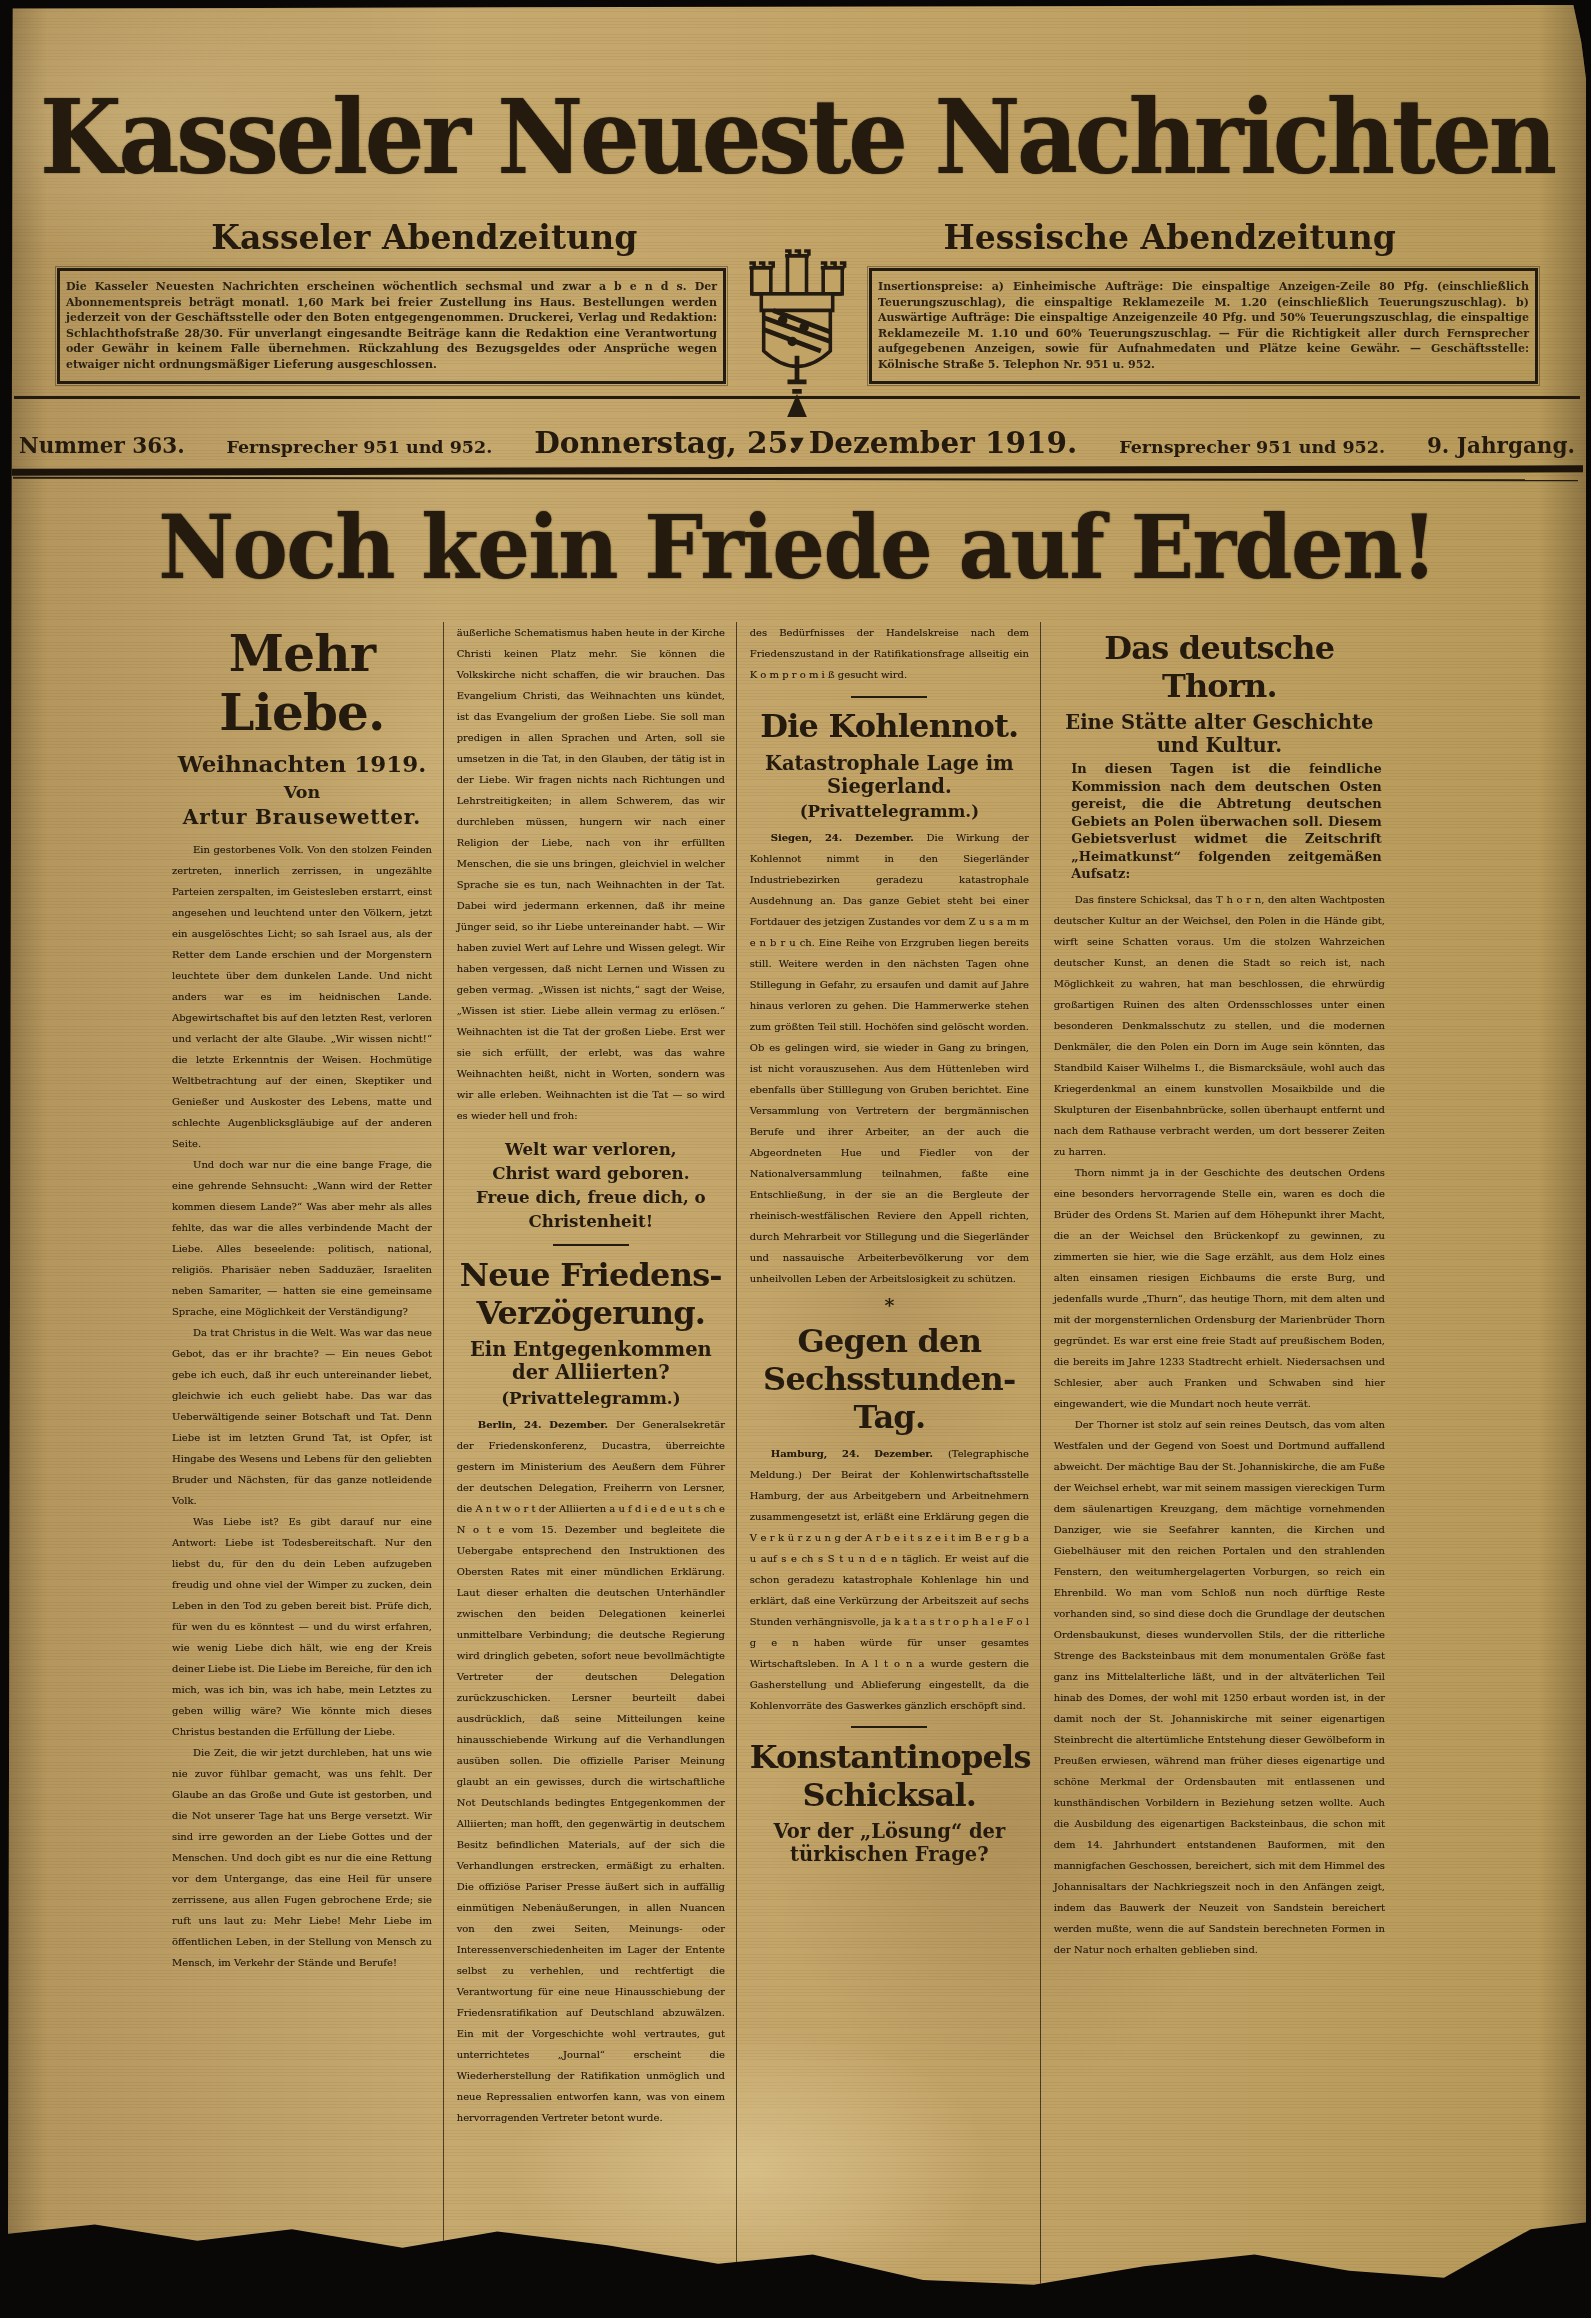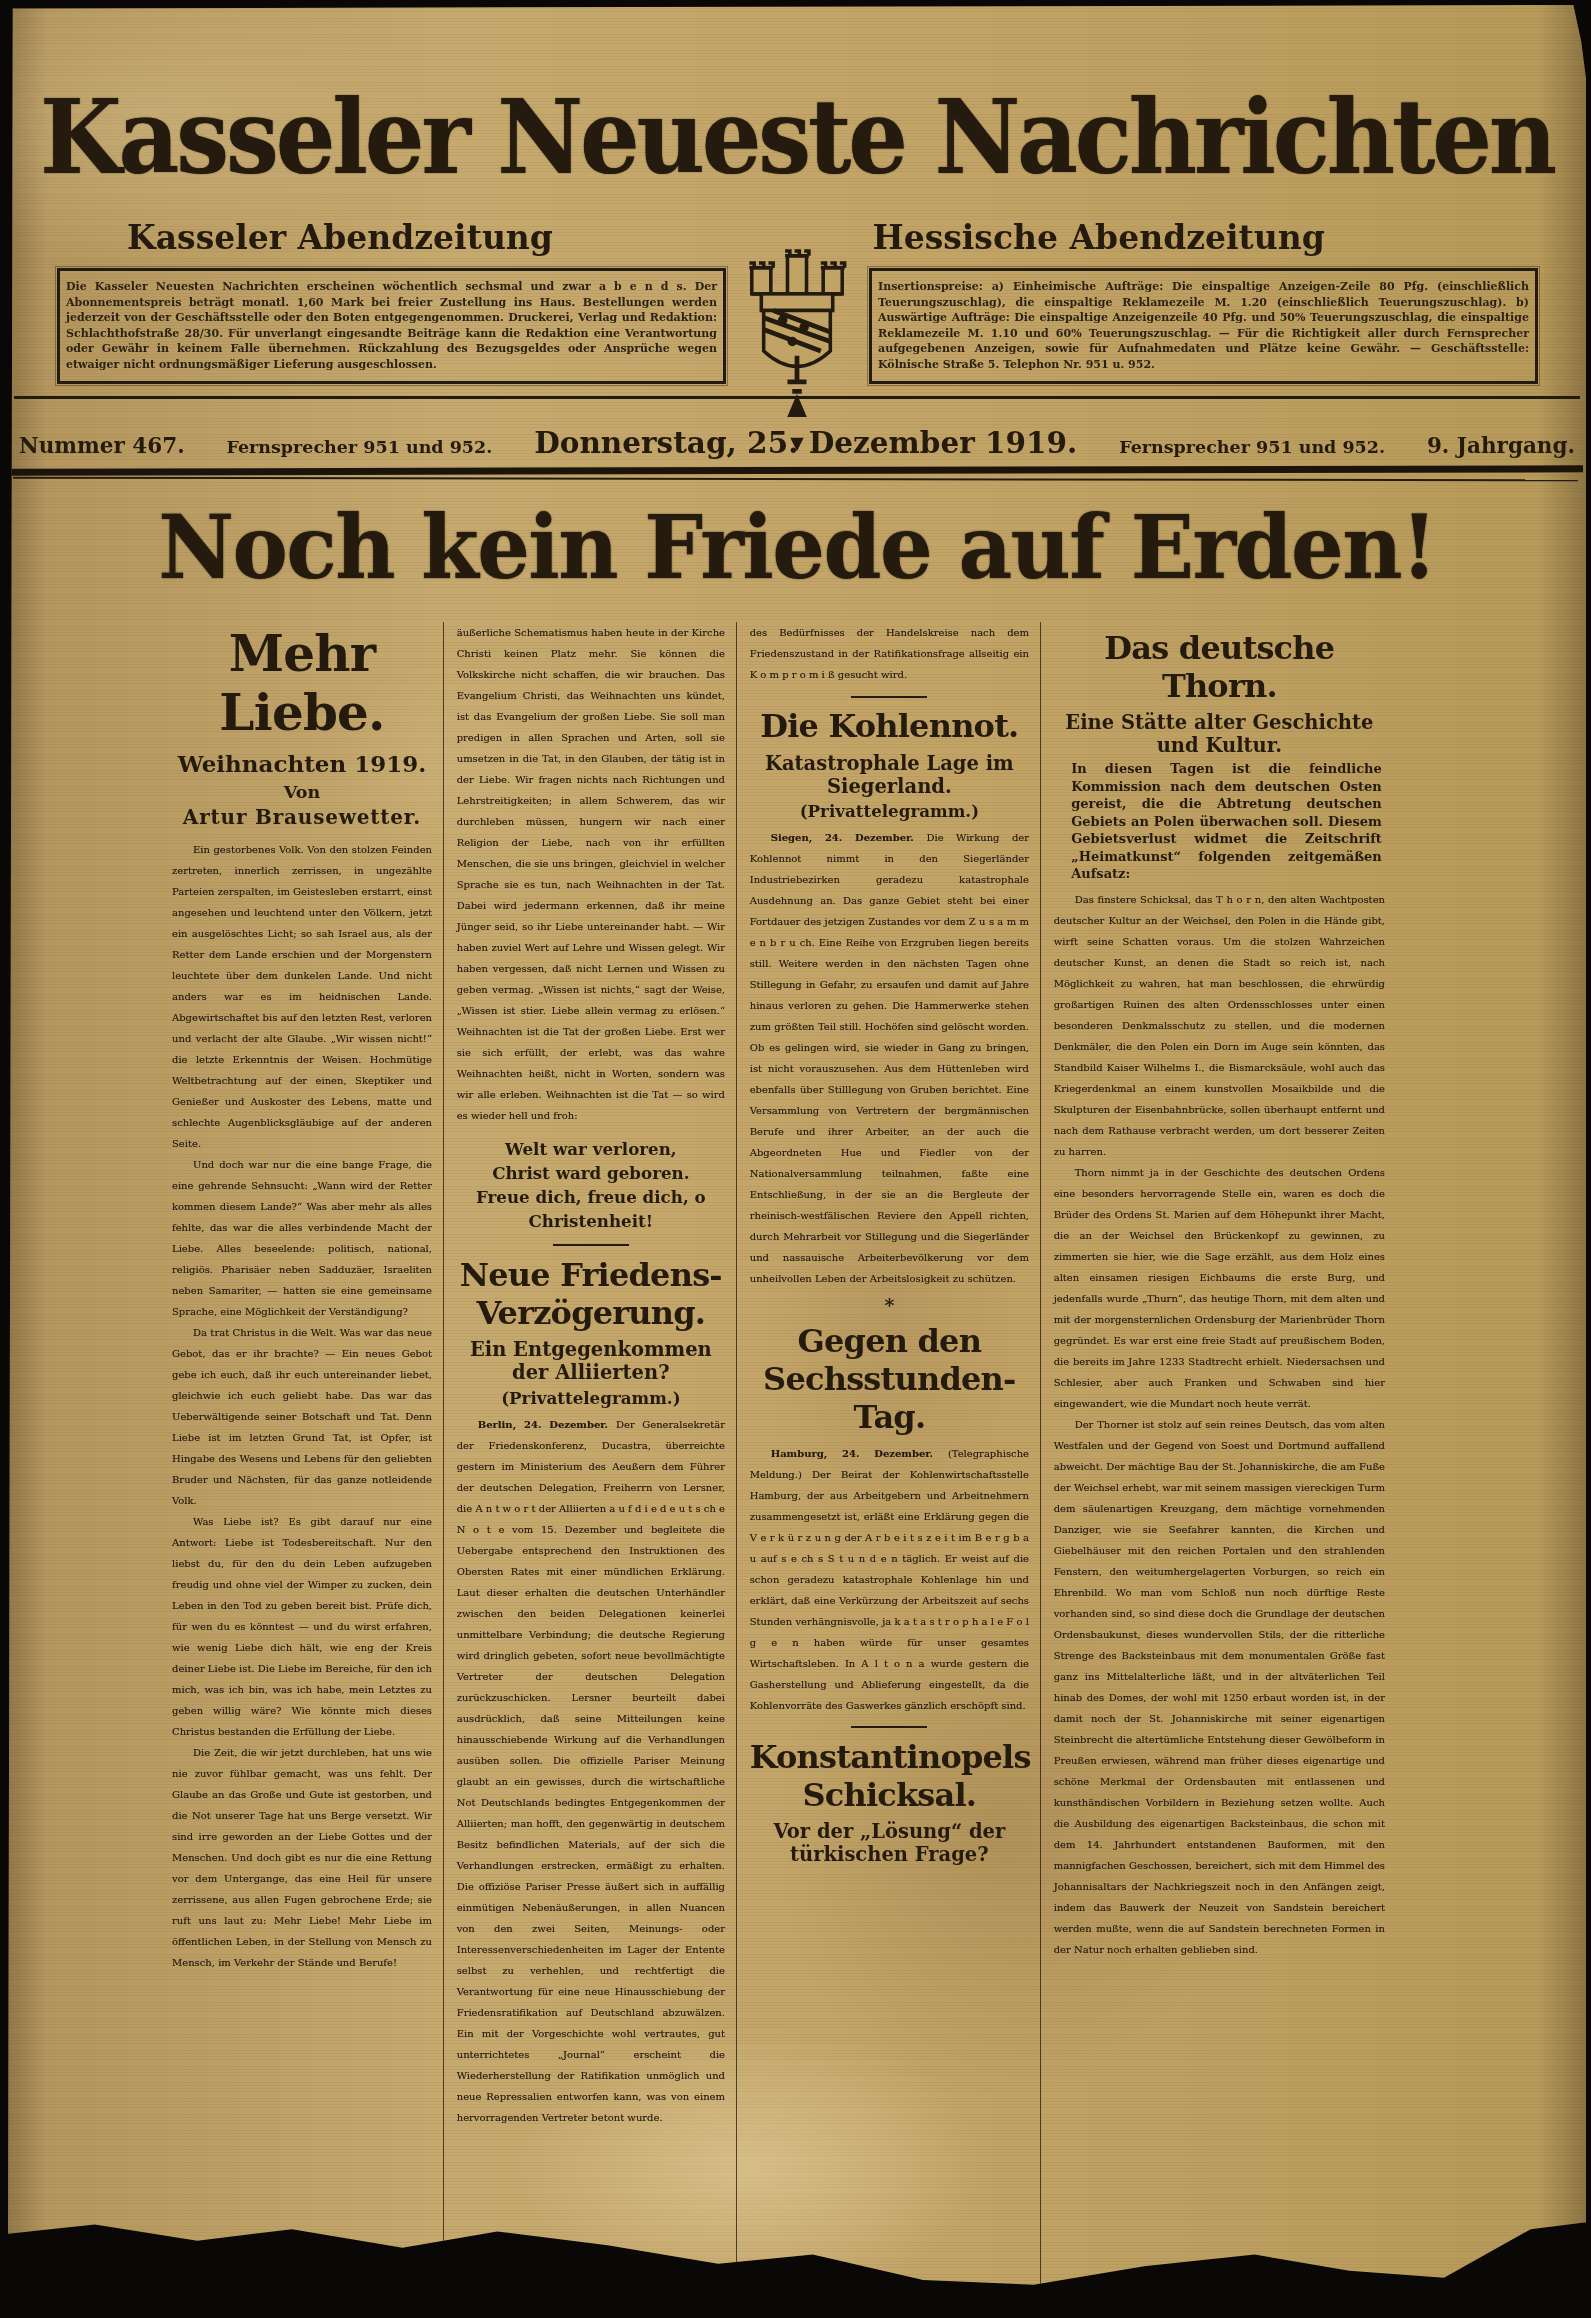--- a/index.html
+++ b/index.html
@@ -38,7 +38,7 @@
   .subtitle-row{
     display:flex; margin:27px 119px 0 119px; align-items:center;
   }
-  .subtitle-row .sub{flex:1; font-size:33px; font-weight:bold; letter-spacing:0px;}
+  .subtitle-row .sub{flex:1; text-align:center; font-size:33px; font-weight:bold; letter-spacing:0px;}
   .subtitle-spacer{width:151px;}
   .imprint-row{display:flex; margin:11px 48px 0 49px; align-items:flex-start;}
   .imprint-box{

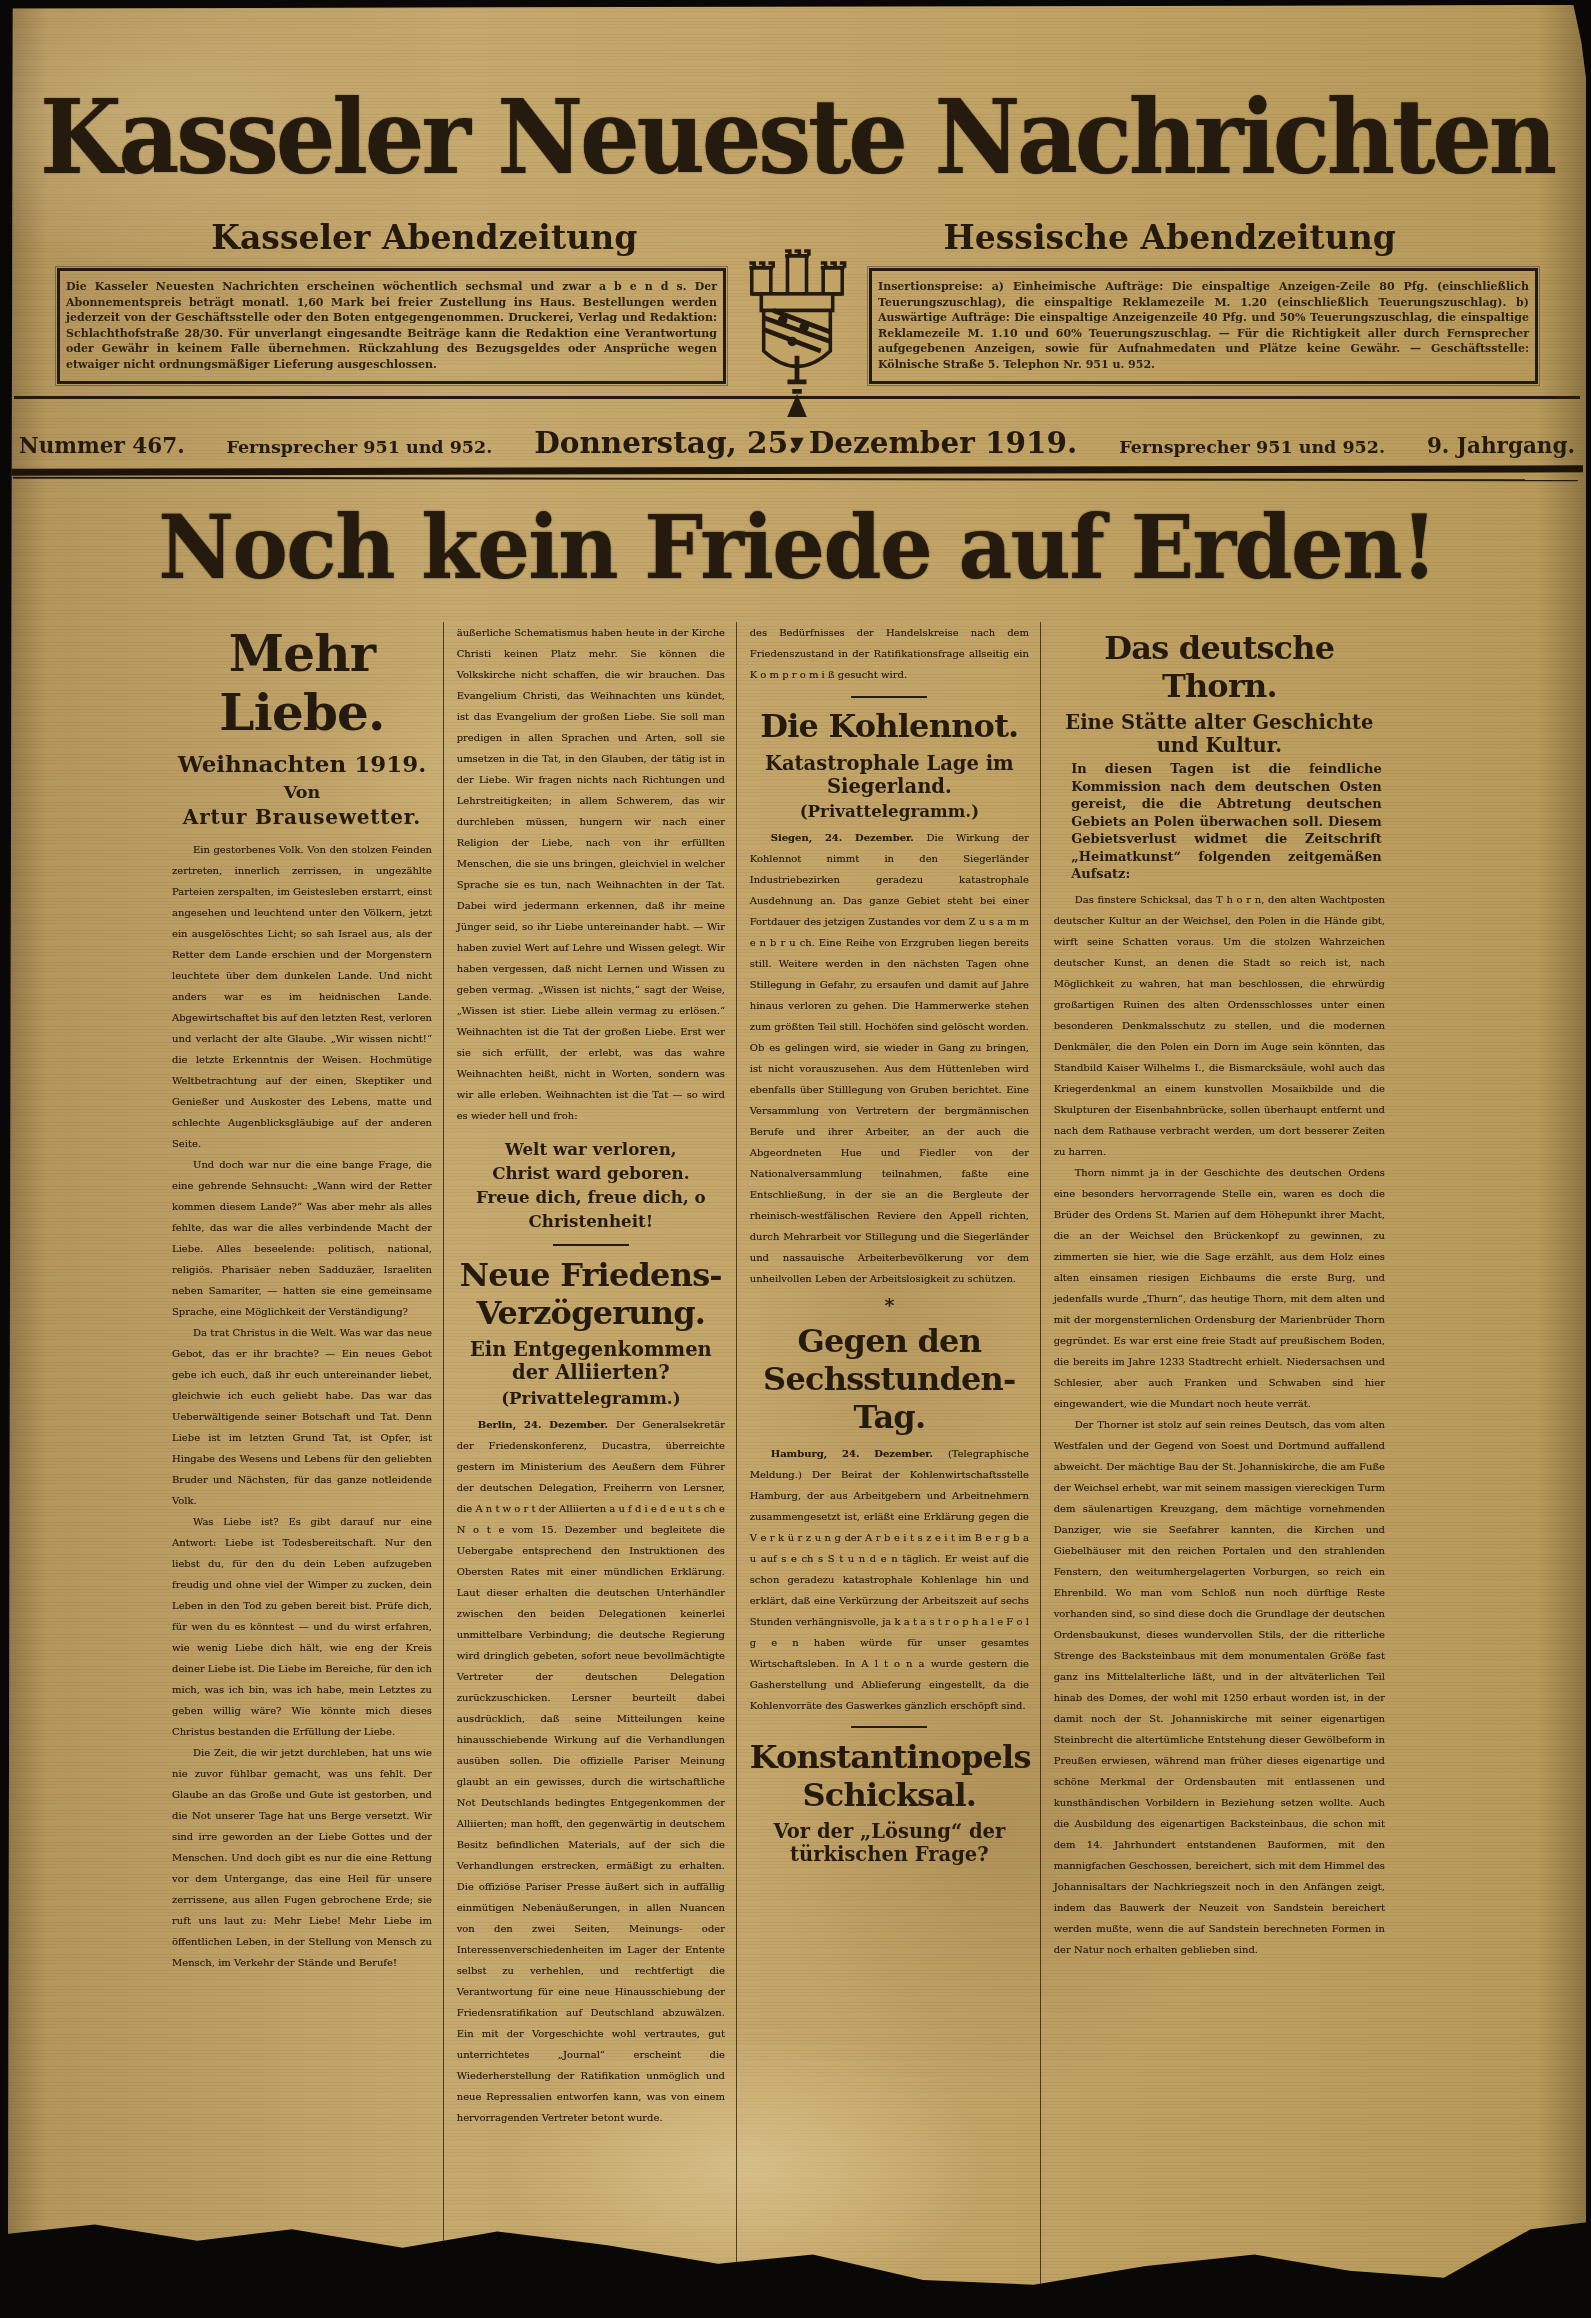--- a/index.html
+++ b/index.html
@@ -141,7 +141,7 @@
   <div class="rule-thin-top"></div>
   <div class="center-diamond">▼</div>
   <div class="dateline-row">
-    <span class="dl">Nummer 467.</span>
+    <span class="dl">Nummer 363.</span>
     <span class="dl small">Fernsprecher 951 und 952.</span>
     <span class="dl date">Donnerstag, 25. Dezember 1919.</span>
     <span class="dl small">Fernsprecher 951 und 952.</span>

